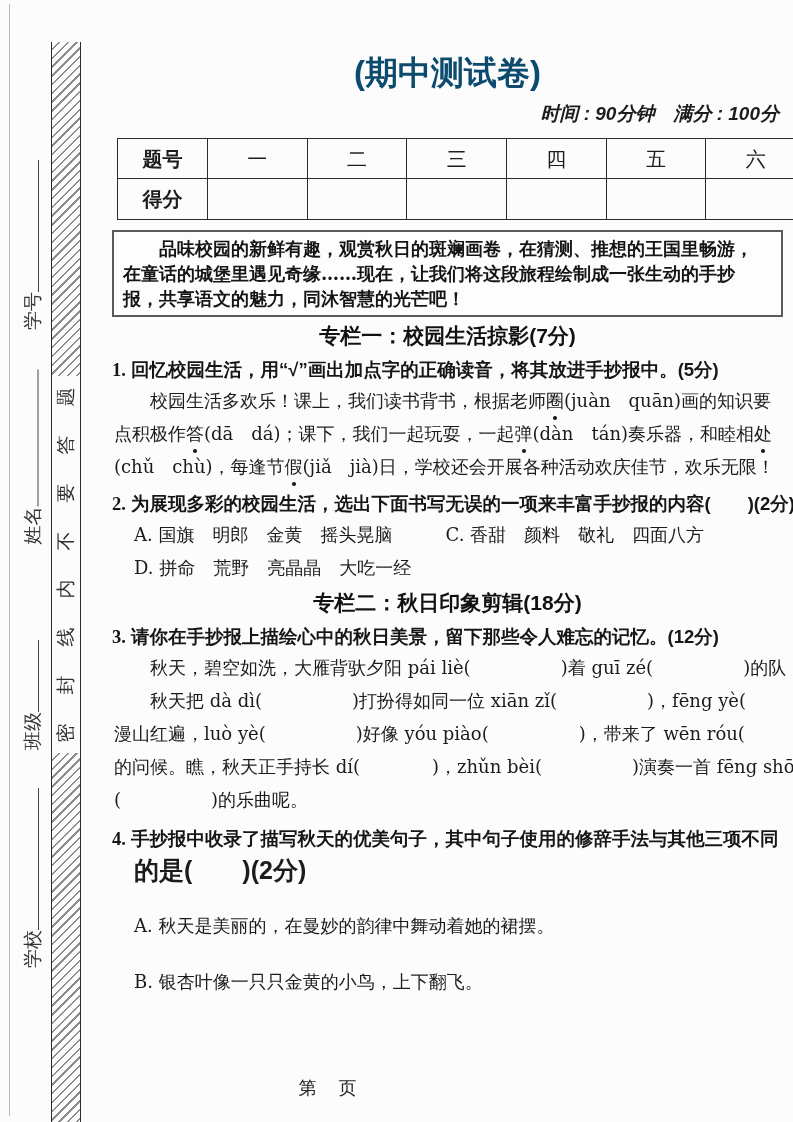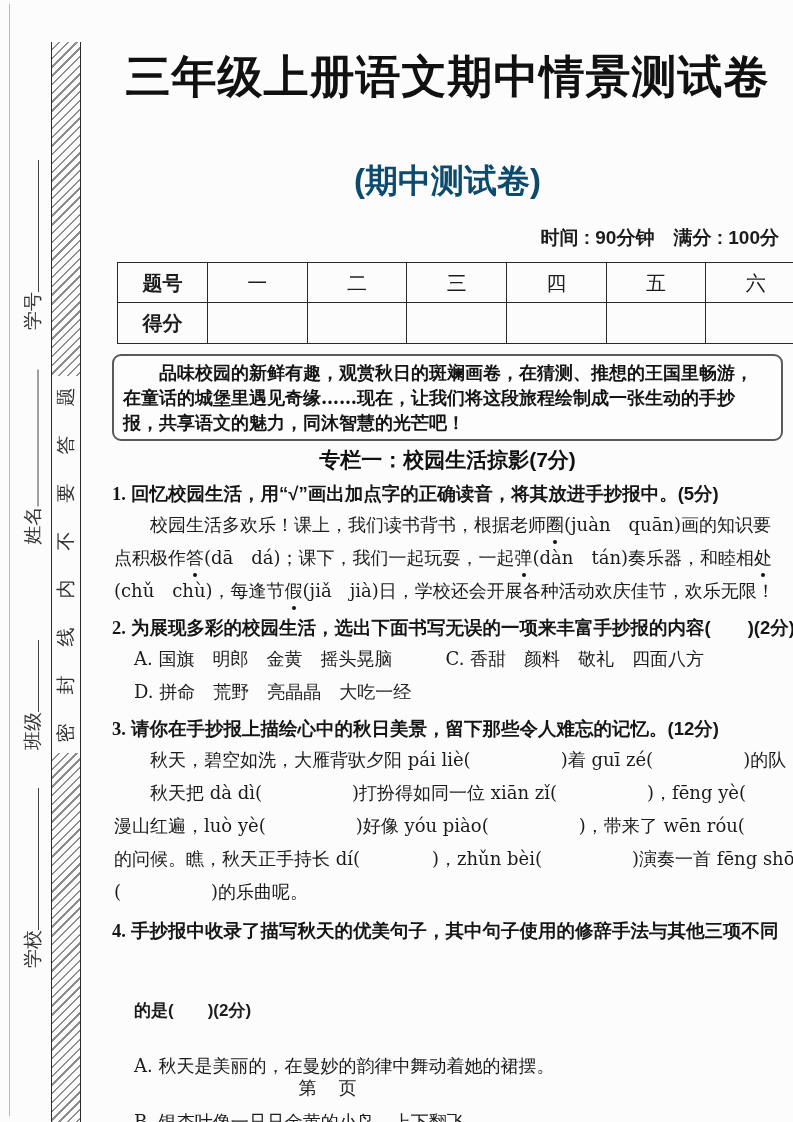--- a/index.html
+++ b/index.html
@@ -148,7 +148,6 @@
 
 <div class="main">
 
-  <div class="title">三年级上册语文期中情景测试卷</div>
   <div class="subtitle">(期中测试卷)</div>
   <div class="exam-info">时间 : 90分钟　满分 : 100分</div>
 

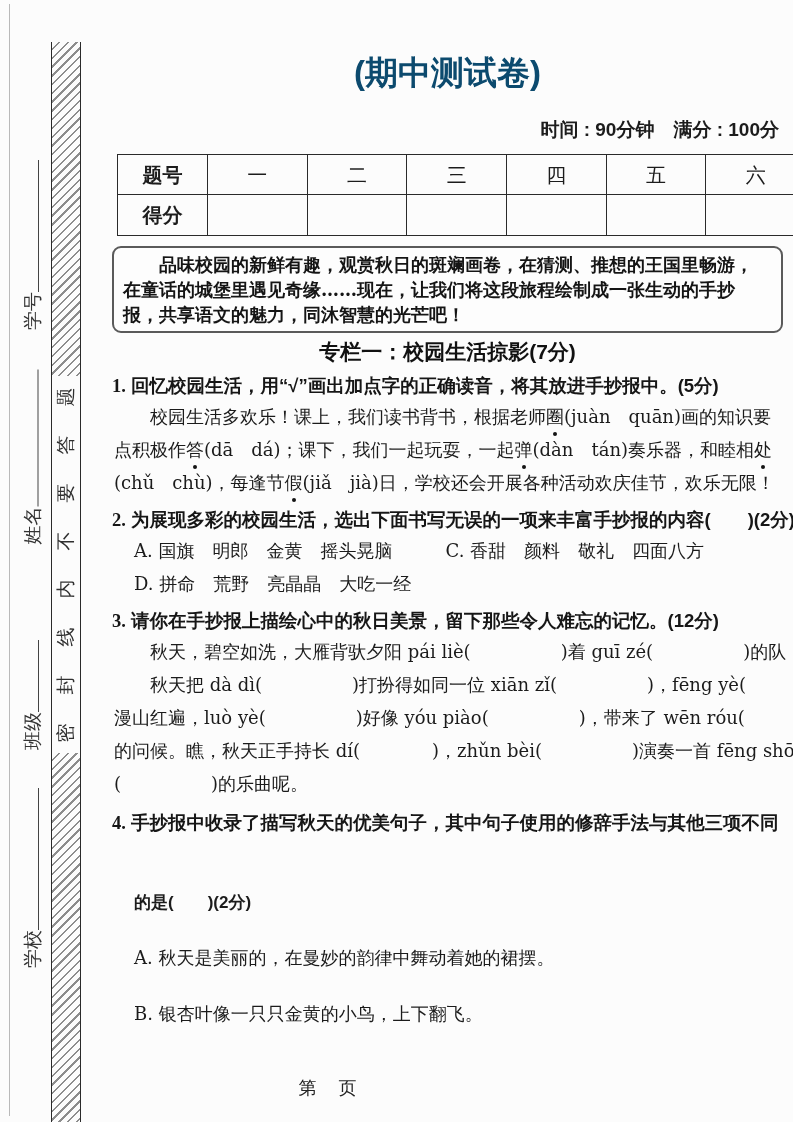--- a/index.html
+++ b/index.html
@@ -51,7 +51,7 @@
     font-size:45px; line-height:62px; font-weight:900; letter-spacing:1px; color:#111;
   }
   .subtitle { text-align:center; font-size:33px; line-height:50px; font-weight:800; color:#0c4a6e;margin-top:48px; }
-  .exam-info { margin-top:20px; text-align:right; font-size:19px; line-height:24px; font-weight:600; padding-right:4px; }
+  .exam-info { margin-top:4px; text-align:right; font-size:19px; line-height:24px; font-weight:600; padding-right:4px;font-style:italic; }
   
   .score-table {
     margin-top:12px; width:770px; margin-left:5px;

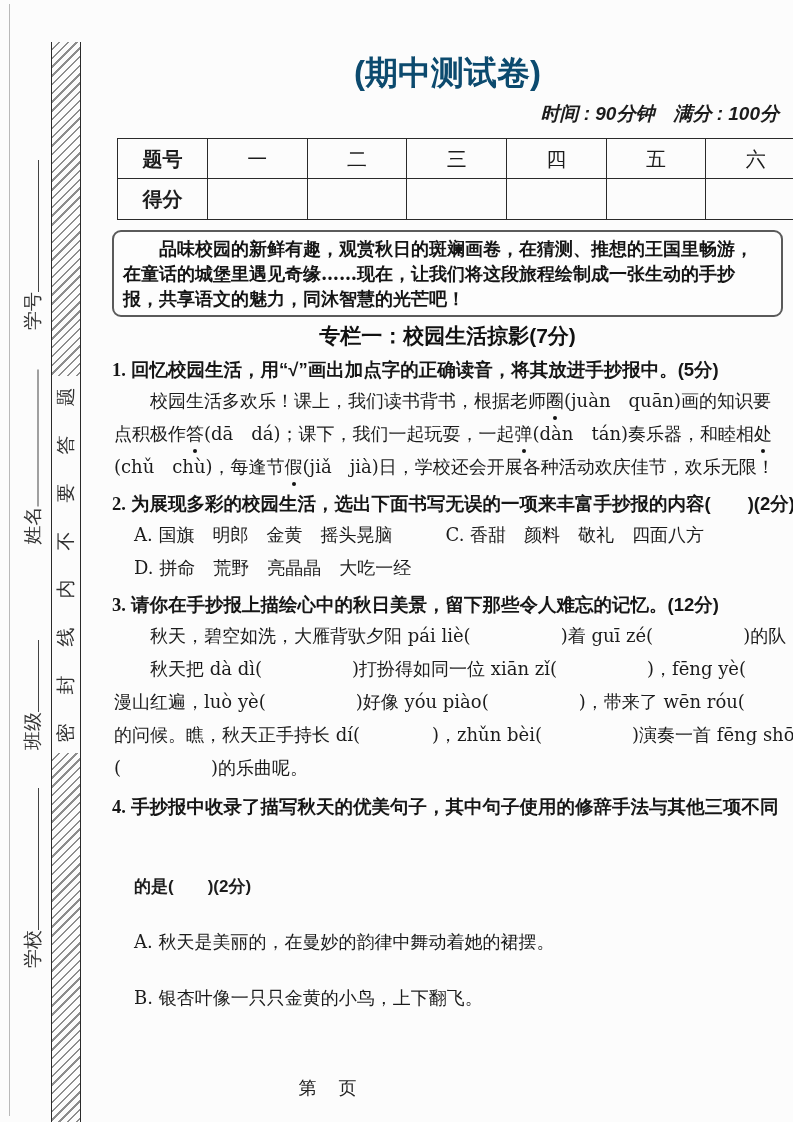--- a/index.html
+++ b/index.html
@@ -67,7 +67,7 @@
   .score-table .head { font-weight:600; }
   
   .intro-box {
-    margin-top:10px; border:2px solid #5a5a5a; border-radius:9px;
+    margin-top:10px; border:2px solid #5a5a5a; border-radius:0;
     padding:4px 9px; background:#fdfdfd;
   }
   .intro-line {

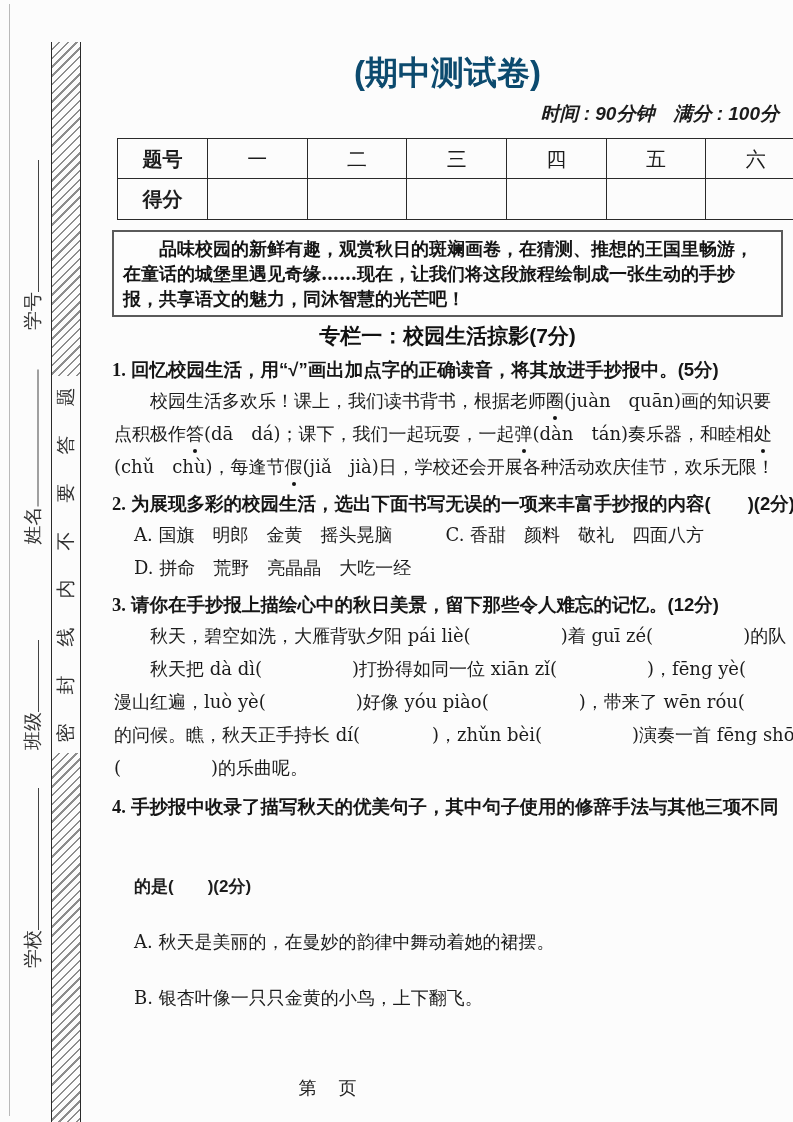--- a/index.html
+++ b/index.html
@@ -194,6 +194,7 @@
     </div>
   </div>
 
+  <div class="section-heading">专栏二：秋日印象剪辑(18分)</div>
 
   <div class="question q3">
     <div class="q-stem"><span class="q-num">3.</span> <span>请你在手抄报上描绘心中的秋日美景，留下那些令人难忘的记忆。(12分)</span></div>

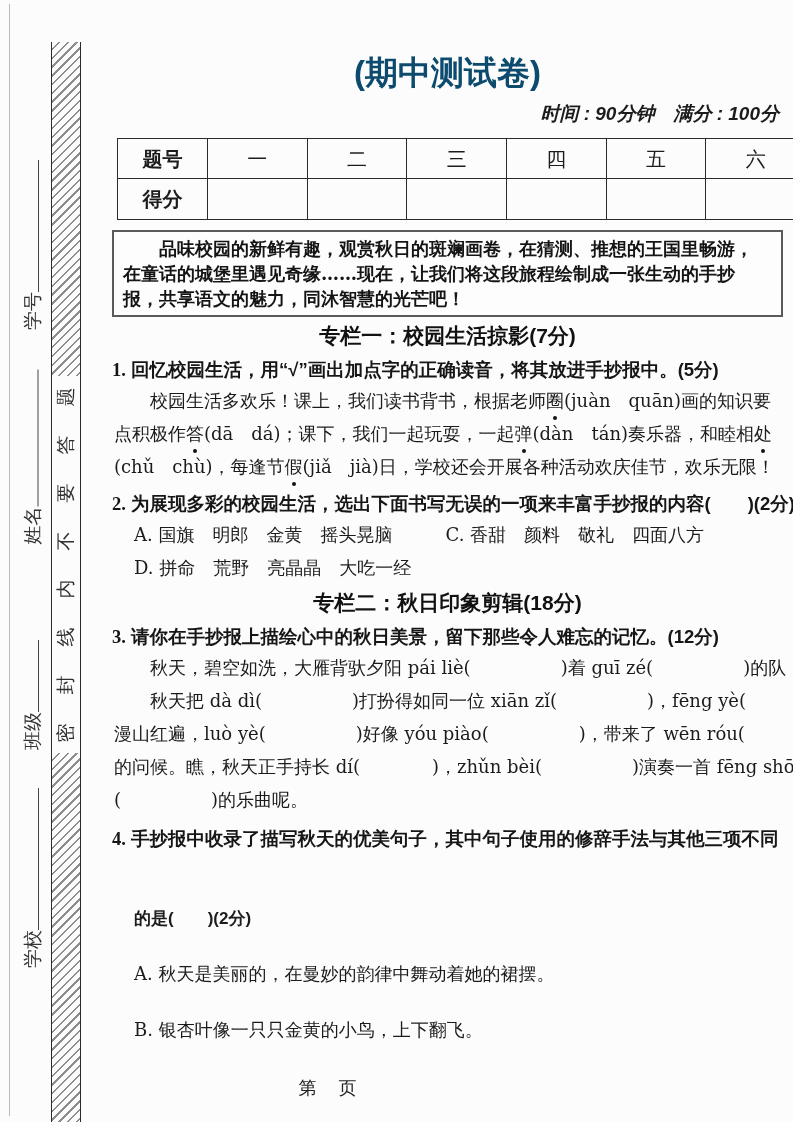--- a/index.html
+++ b/index.html
@@ -100,7 +100,7 @@
     font-size:18px; line-height:33px; white-space:nowrap;
     font-family:"DejaVu Serif", serif; color:#1b1b1b;
   }
-  .q4 .q-stem2 { font-size:17px; line-height:31px; font-weight:600; padding-left:22px; white-space:nowrap;margin-top:48px; }
+  .q4 .q-stem2 { font-size:25px; line-height:31px; font-weight:600; padding-left:22px; white-space:nowrap; }
   .q4 .option-item { display:block; line-height:32px; padding-left:22px;margin-top:24px; }
   .q4 .opts { margin-top:6px; }
   .q4 .q-stem { line-height:31px; }

